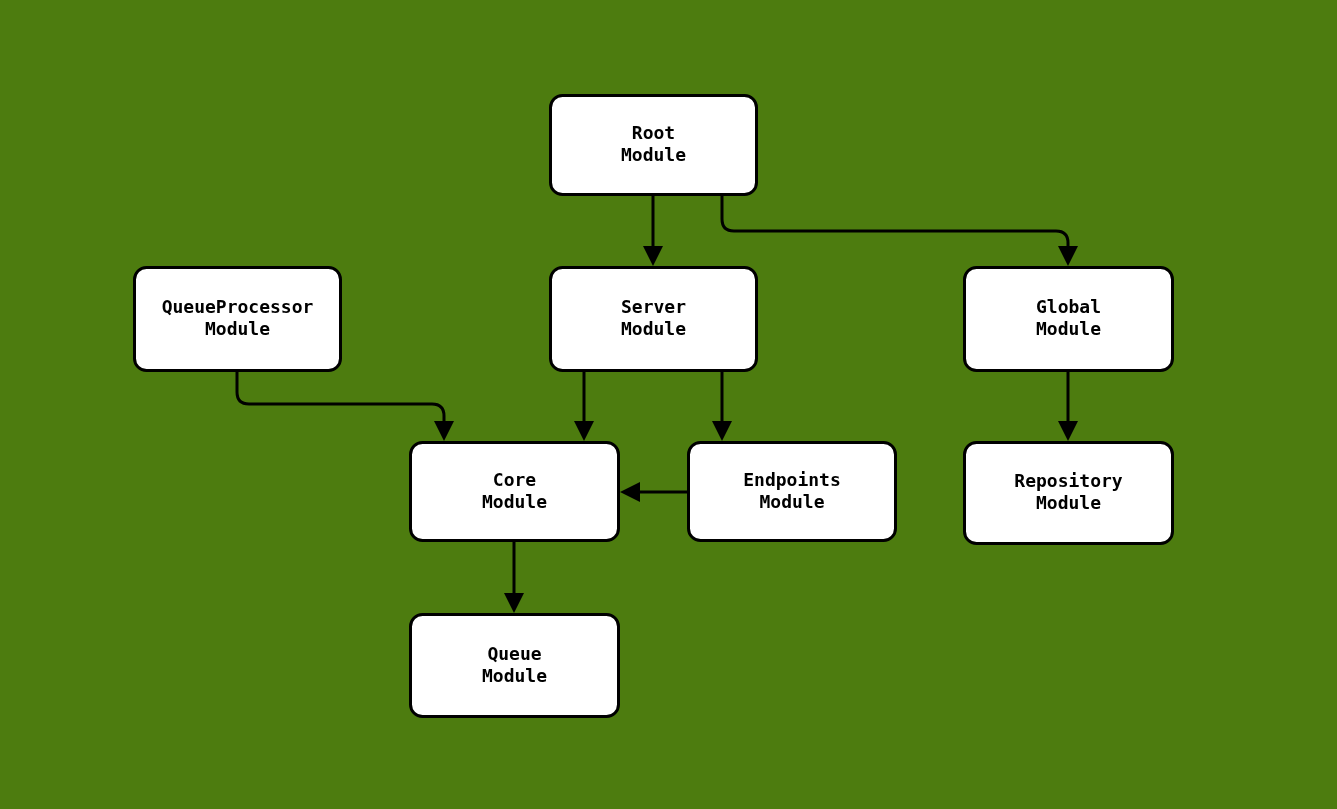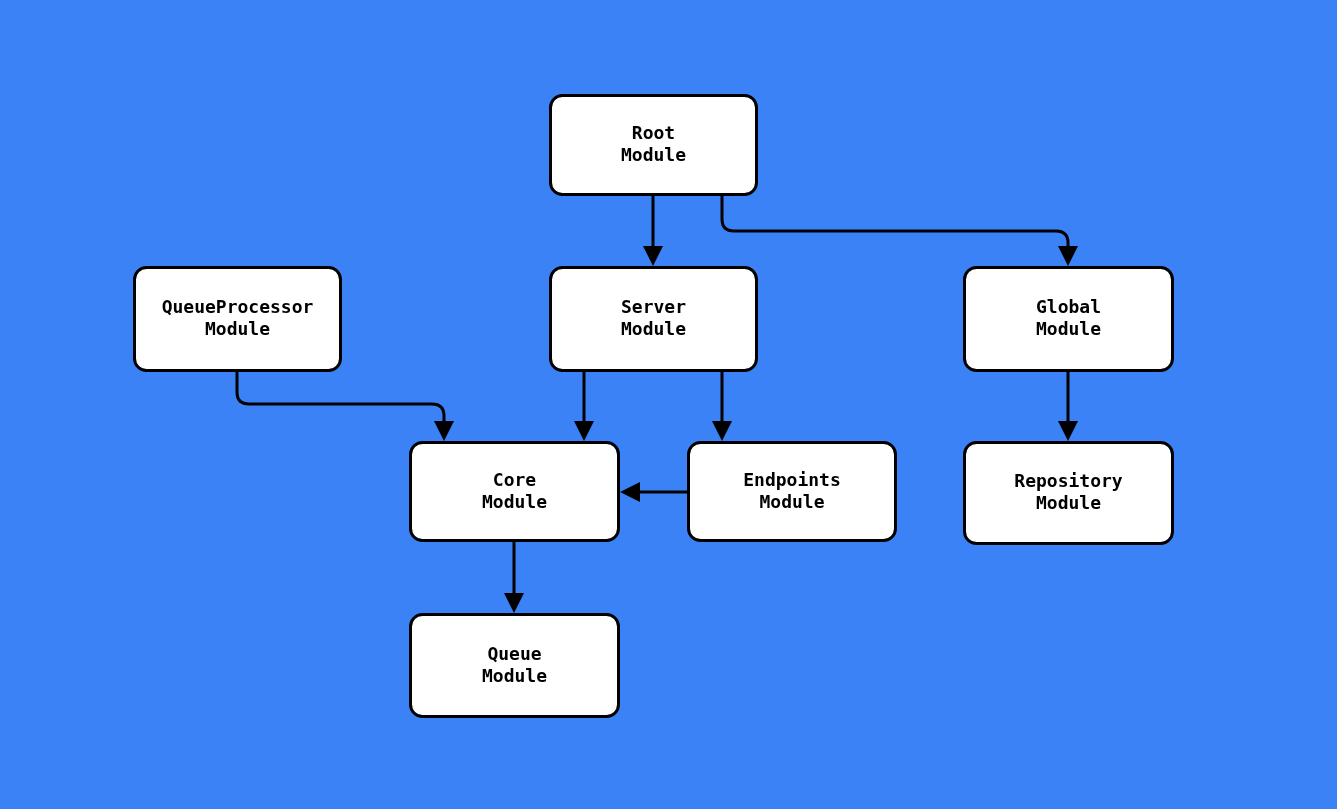--- a/index.html
+++ b/index.html
@@ -17,7 +17,7 @@
     position: relative;
     width: 1337px;
     height: 809px;
-    background: #3b82f6;
+    background: #4d7c0f;
   }
   #diagram-svg {
     position: absolute;

